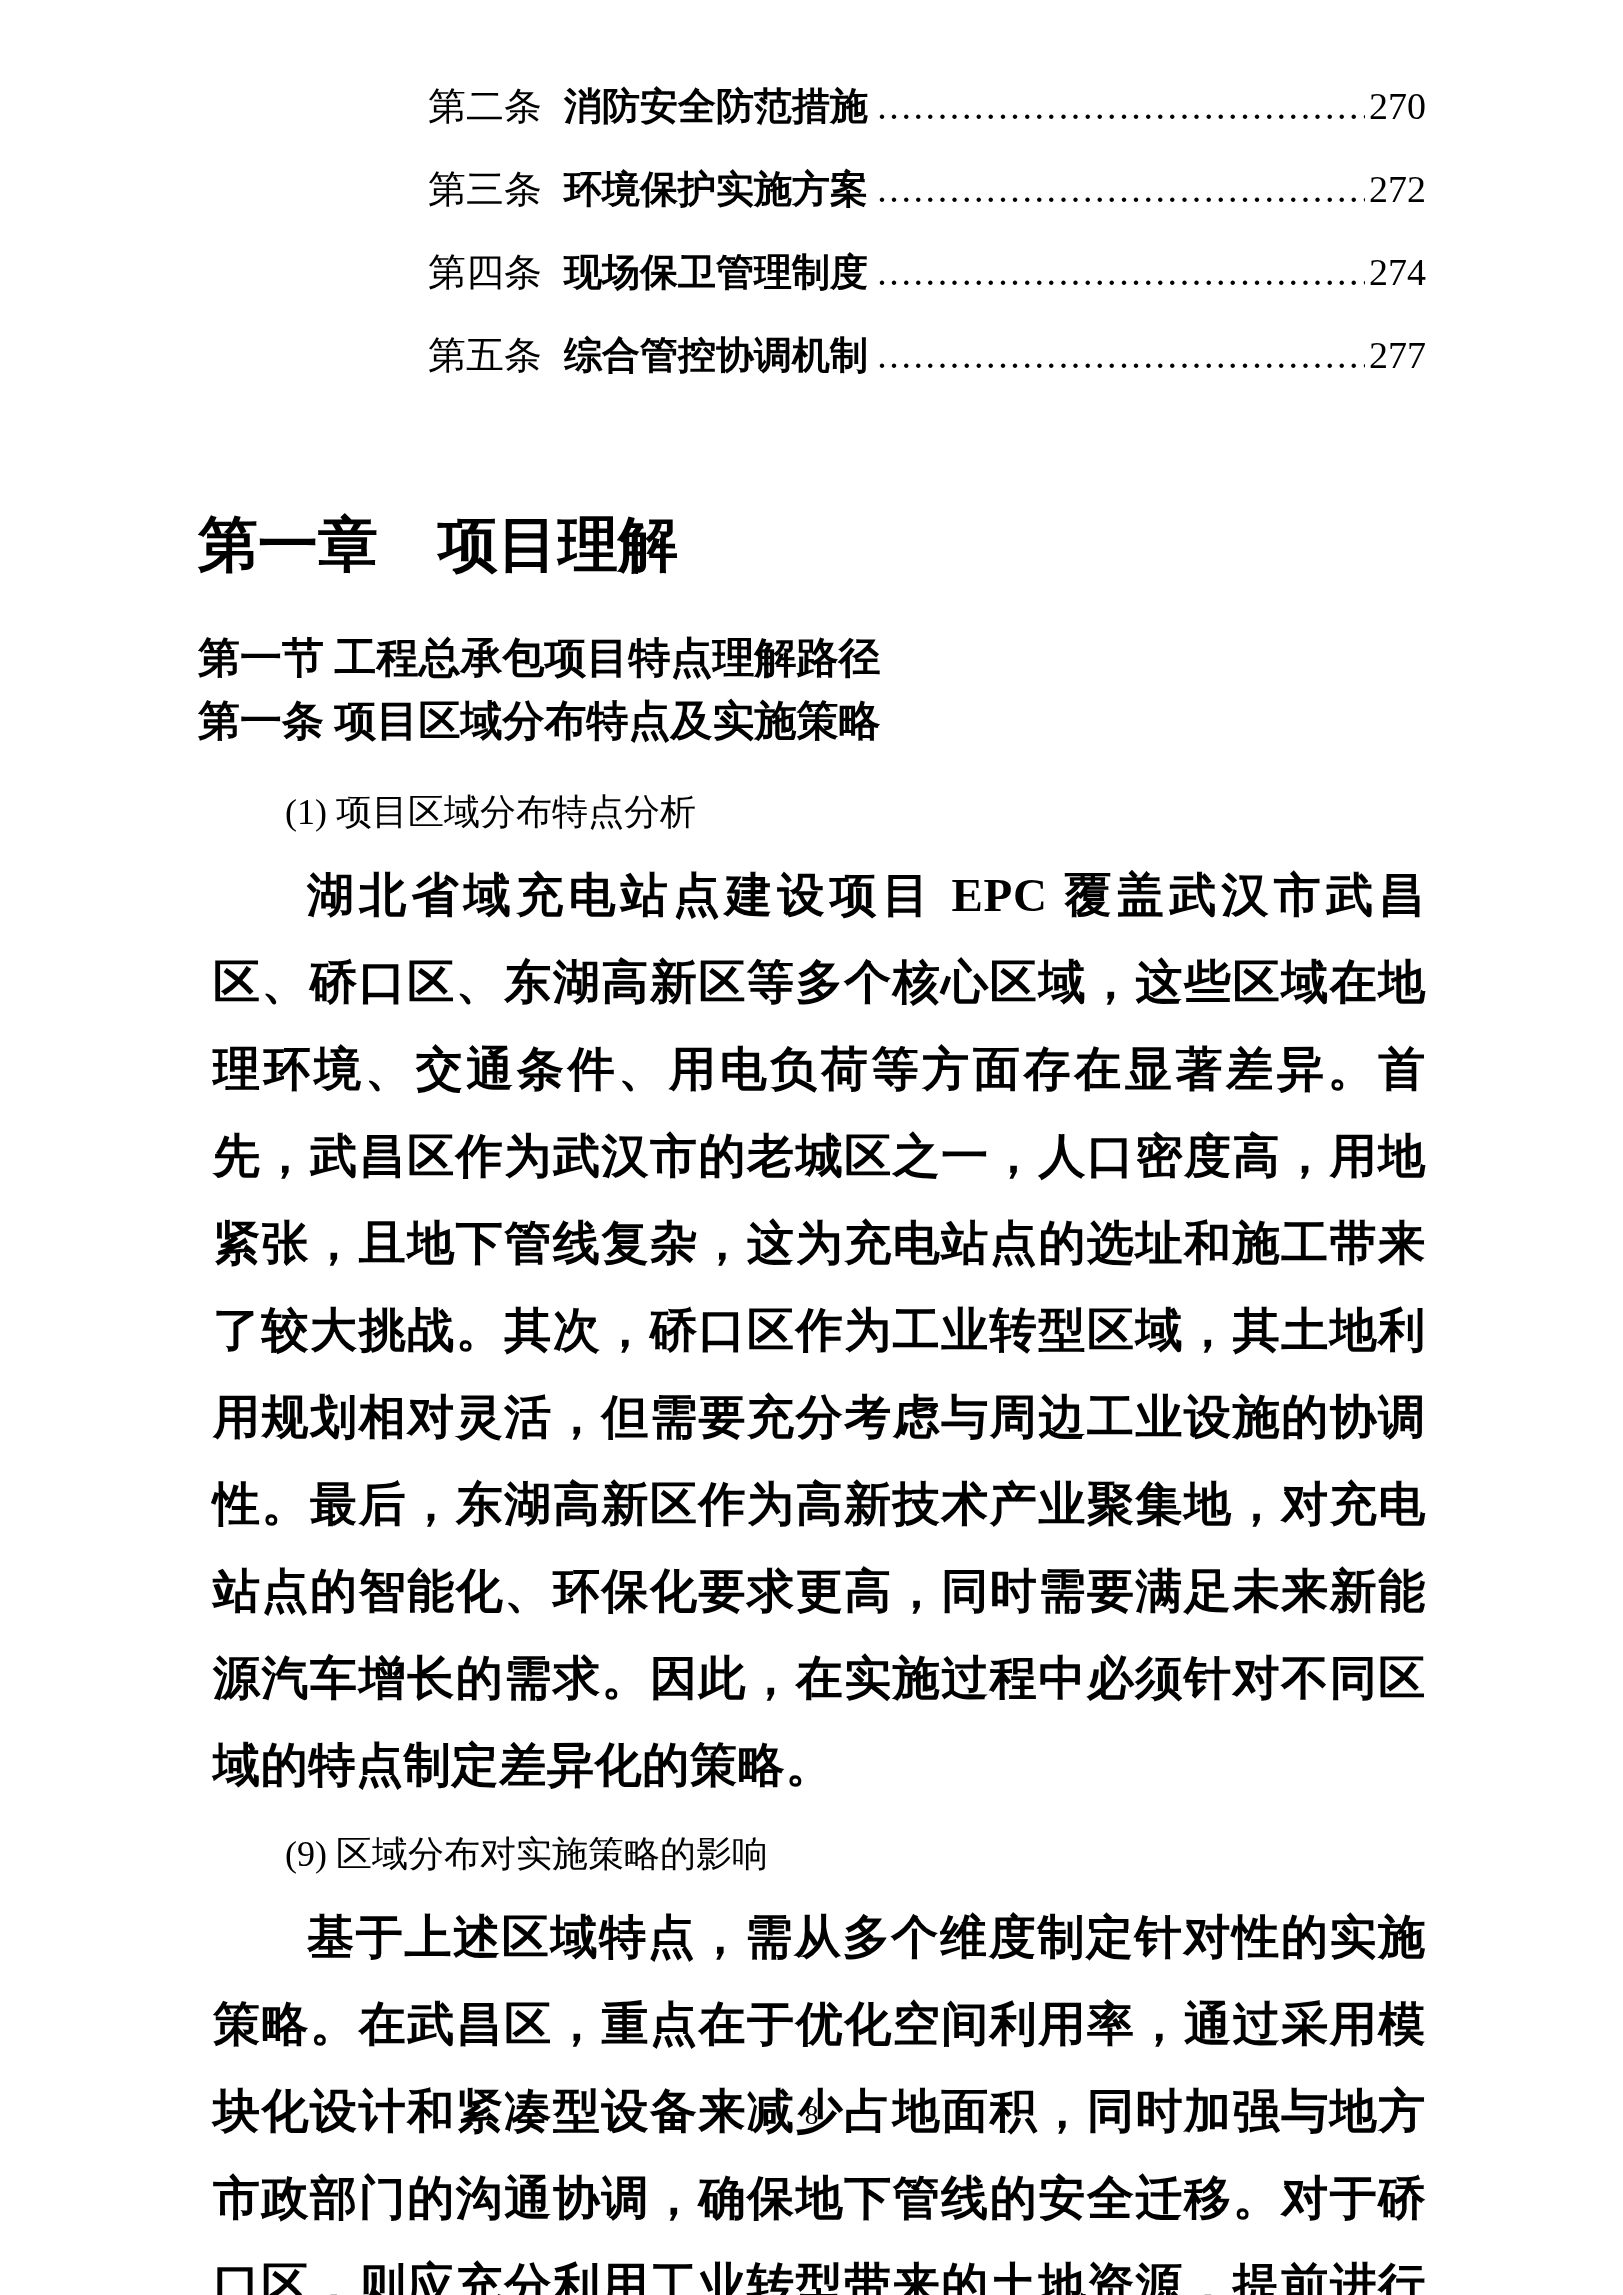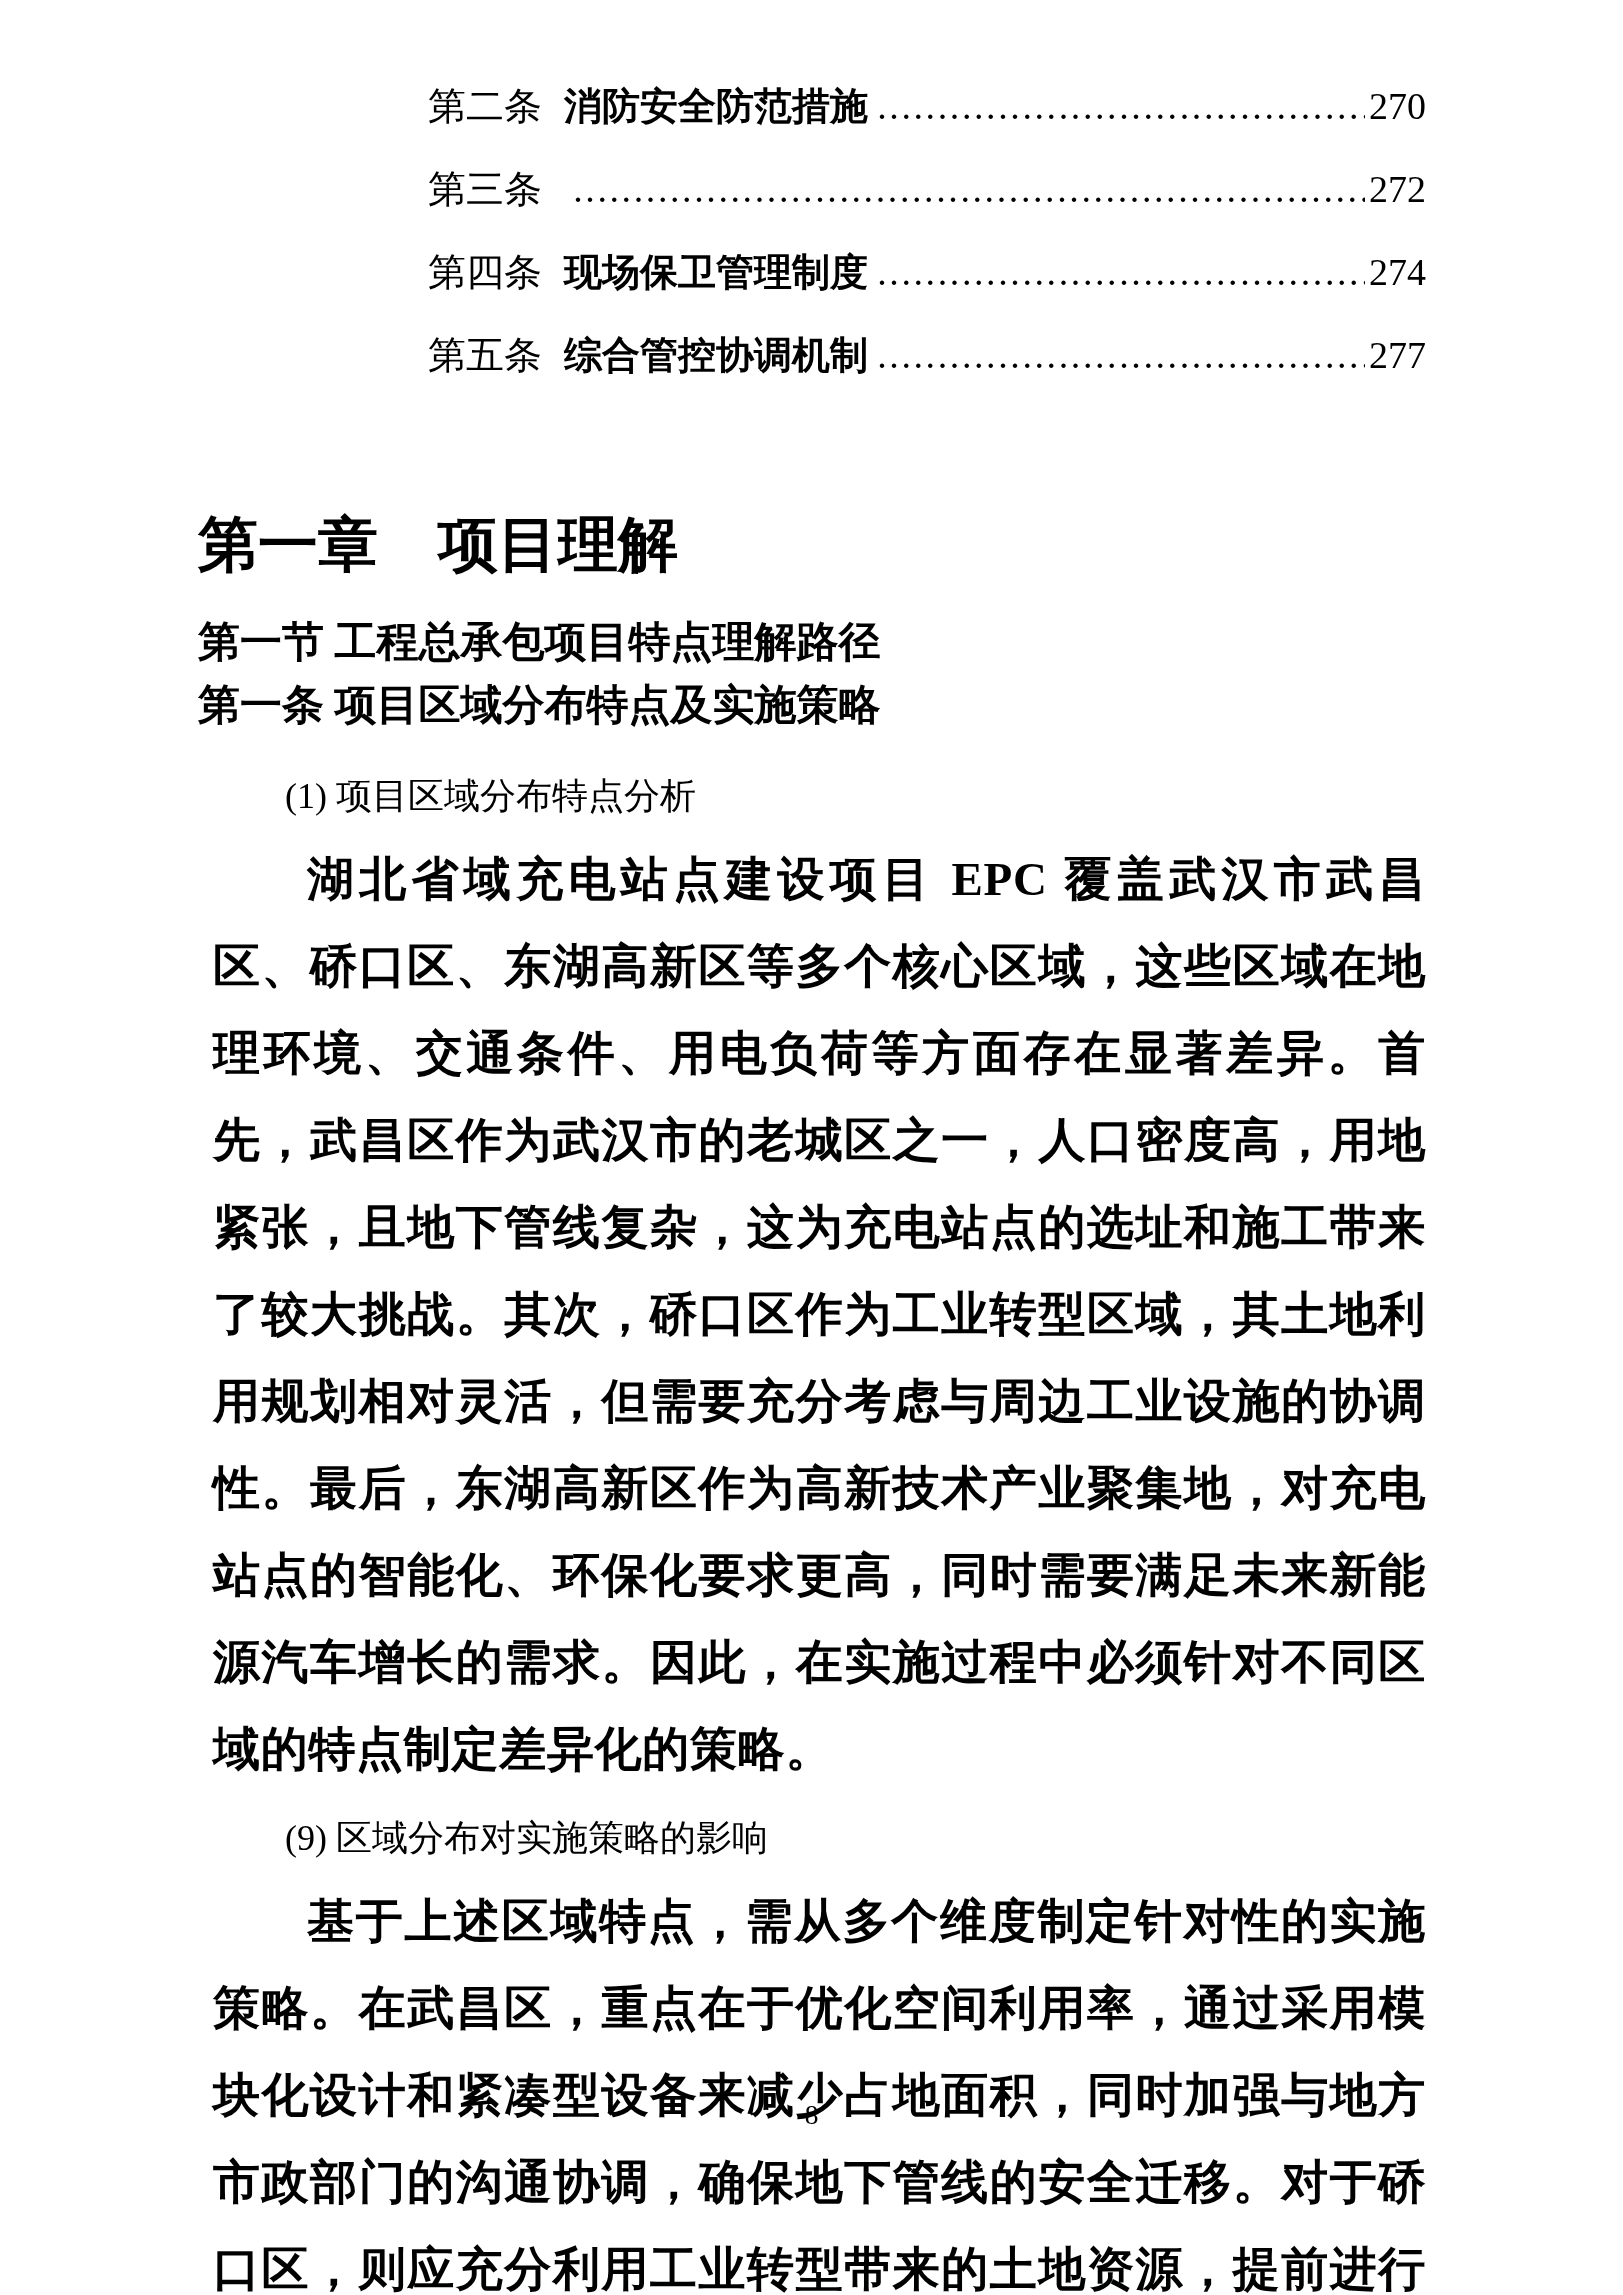--- a/index.html
+++ b/index.html
@@ -125,6 +125,7 @@
 
       <div class="toc-entry">
         <span class="toc-label">第三条</span>
+        <span class="toc-title">环境保护实施方案</span>
         <span class="toc-leader"></span>
         <span class="toc-page">272</span>
       </div>

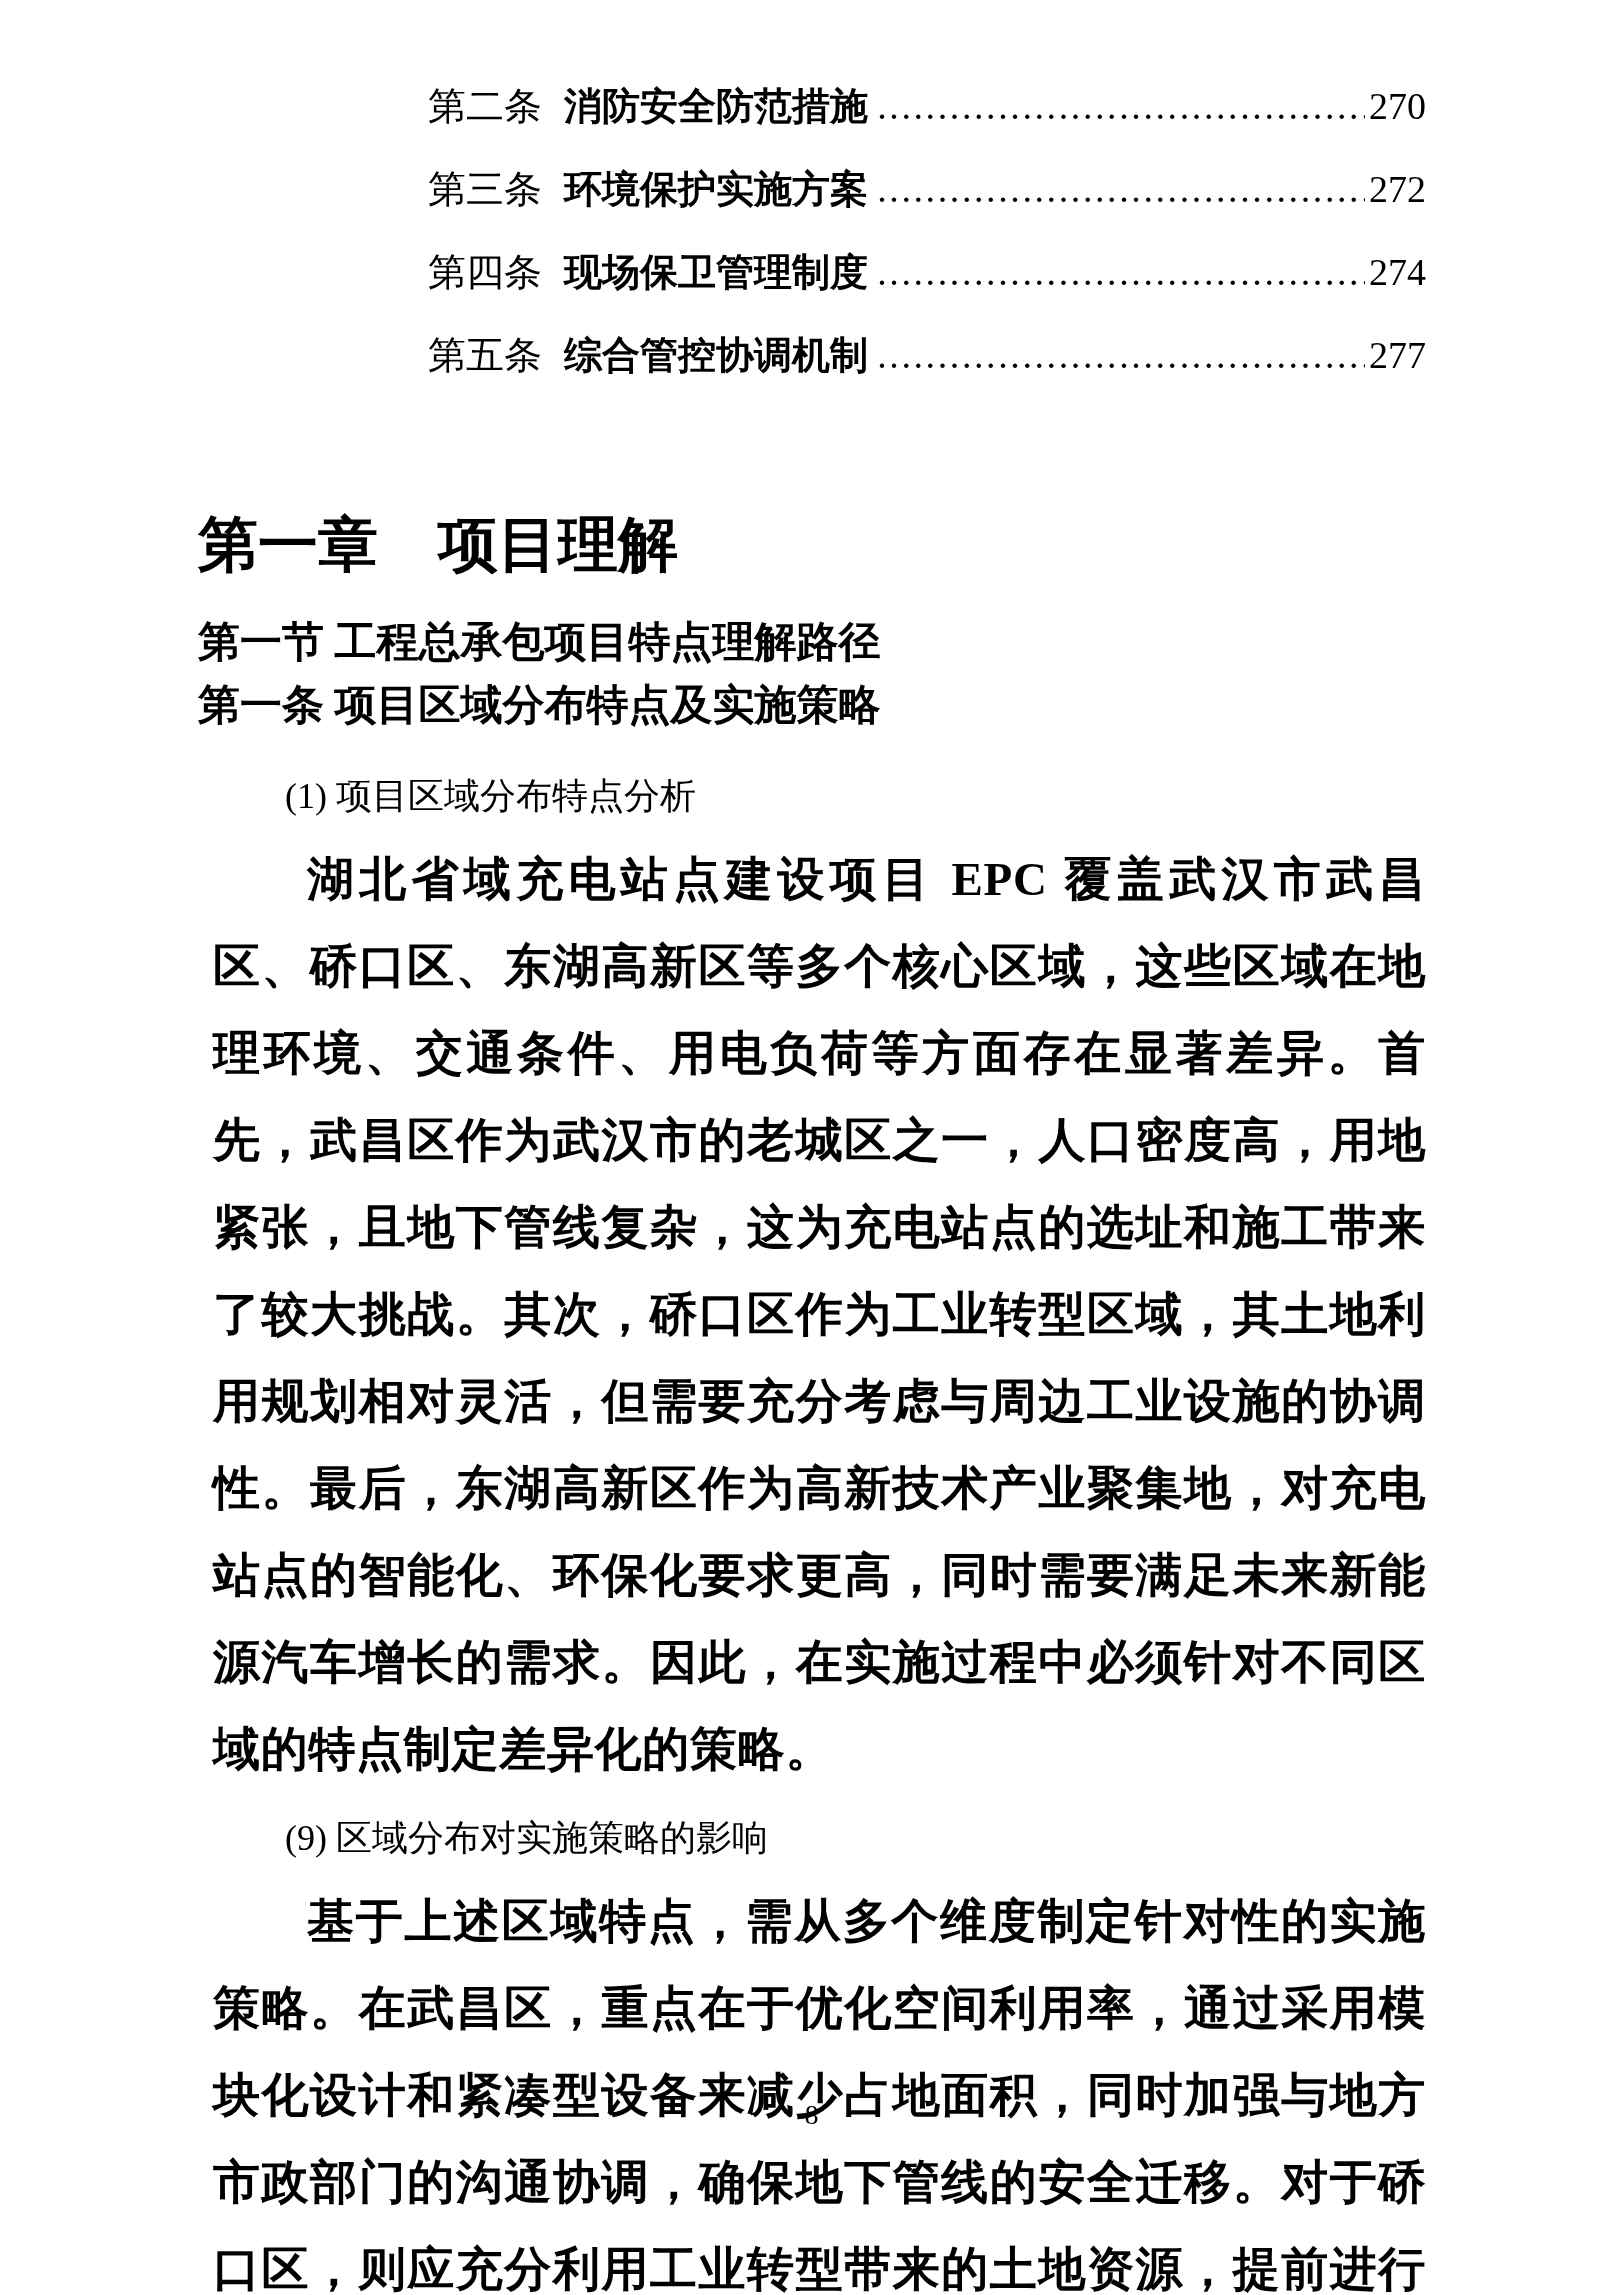--- a/index.html
+++ b/index.html
@@ -63,7 +63,7 @@
     white-space: pre-wrap;
   }
   .section-heading {
-    margin-top: 23px;
+    margin-top: 39px;
     font-size: 42px;
     line-height: 63px;
     font-weight: 700;

